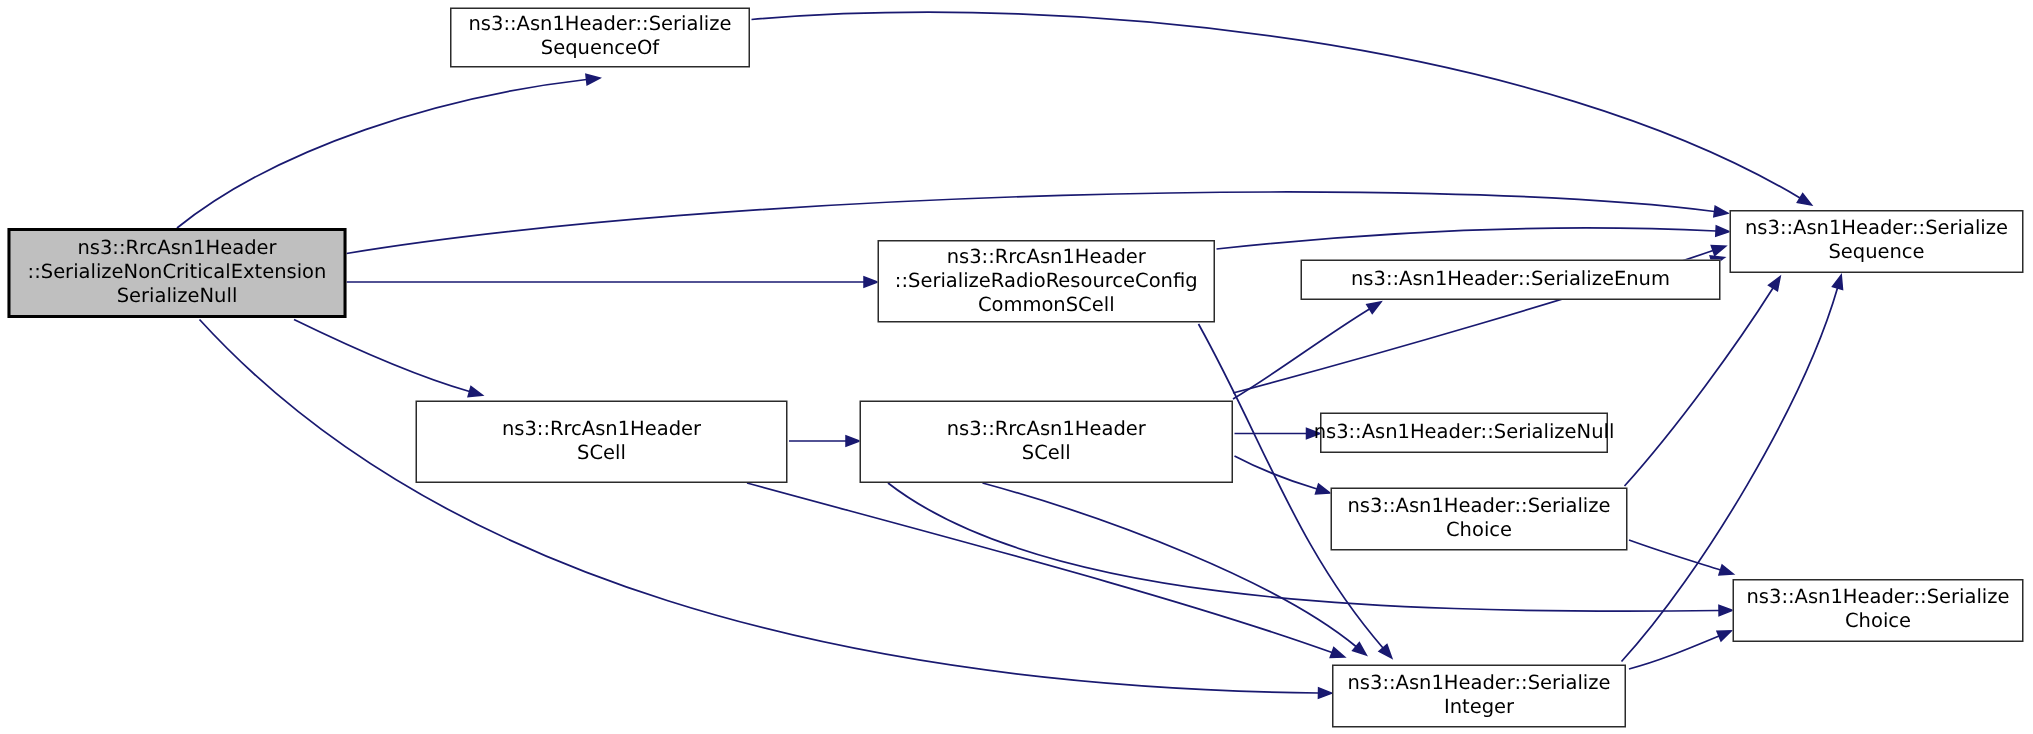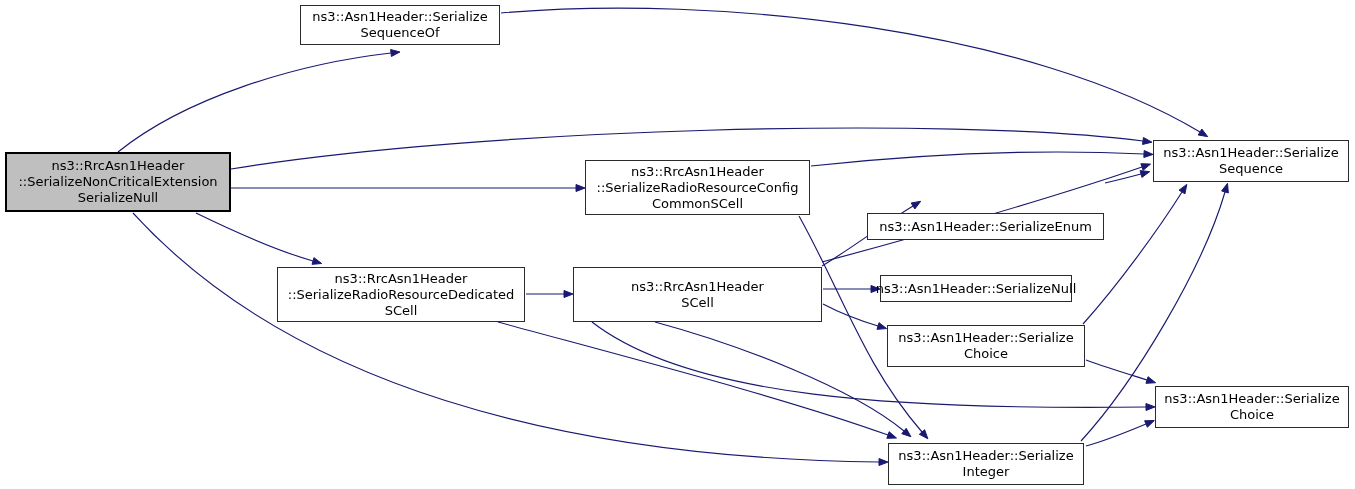--- a/index.html
+++ b/index.html
@@ -112,7 +112,7 @@
         <div class="nl">::SerializeRadioResourceConfig</div>
         <div class="nl">CommonSCell</div>
       </div>
-      <div class="node" style="left: 867px; top: 173px; width: 237px; height: 27px; margin-top: 40px;">
+      <div class="node" style="left: 867px; top: 173px; width: 280px; height: 27px;">
         <div class="nl">ns3::Asn1Header::SerializeEnum</div>
       </div>
       <div class="node" style="left: 277px; top: 267px; width: 248px; height: 55px;">

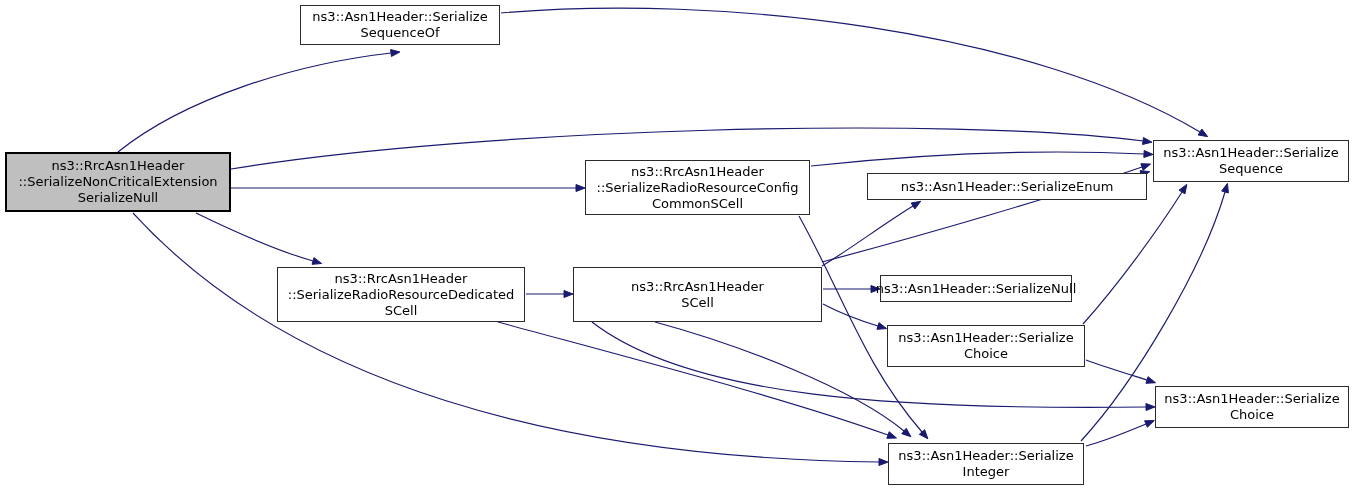--- a/index.html
+++ b/index.html
@@ -117,7 +117,6 @@
       </div>
       <div class="node" style="left: 277px; top: 267px; width: 248px; height: 55px;">
         <div class="nl">ns3::RrcAsn1Header</div>
-        <div class="nl">::SerializeRadioResourceDedicated</div>
         <div class="nl">SCell</div>
       </div>
       <div class="node" style="left: 573px; top: 267px; width: 249px; height: 55px;">

